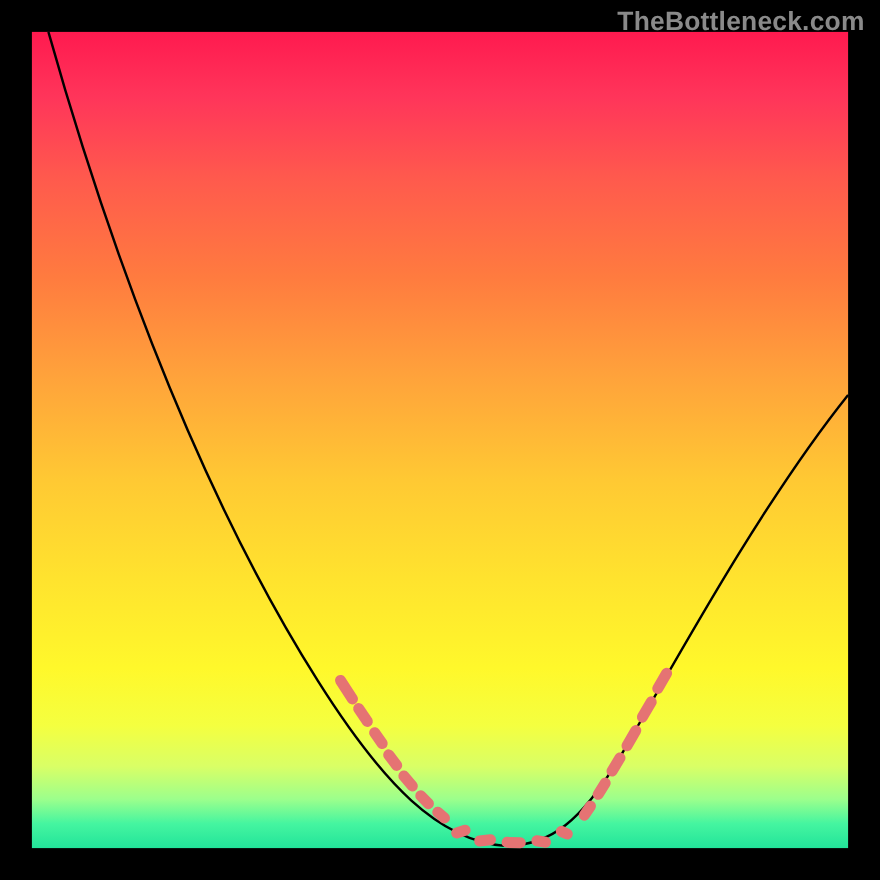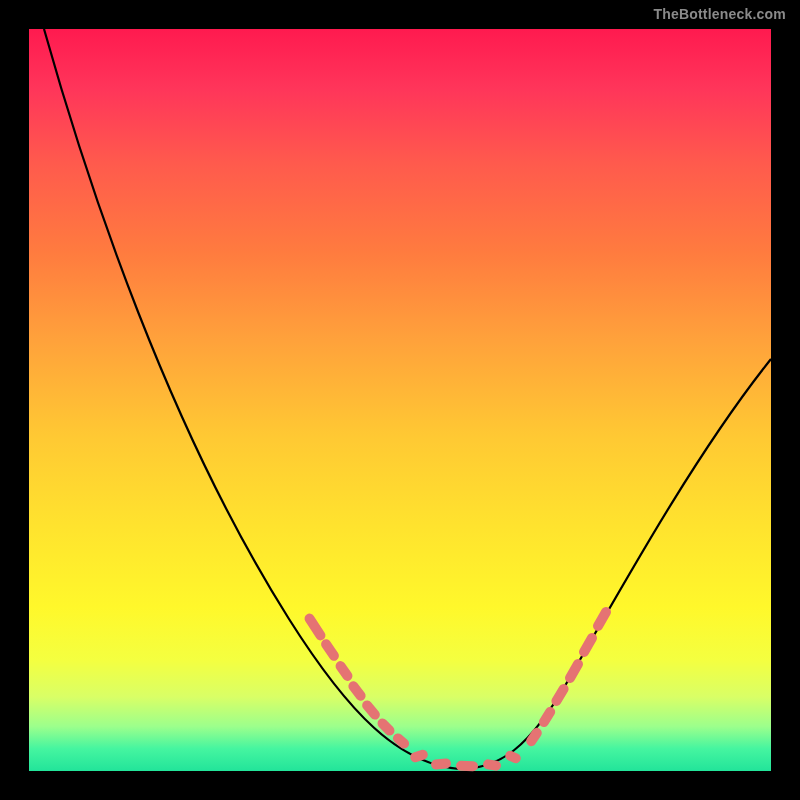--- a/index.html
+++ b/index.html
@@ -37,7 +37,7 @@
     top: 6px;
     right: 14px;
     font-family: Arial, Helvetica, sans-serif;
-    font-size: 14px;
+    font-size: 24px;
     font-weight: bold;
     color: #8a8a8a;
     letter-spacing: 0.2px;

